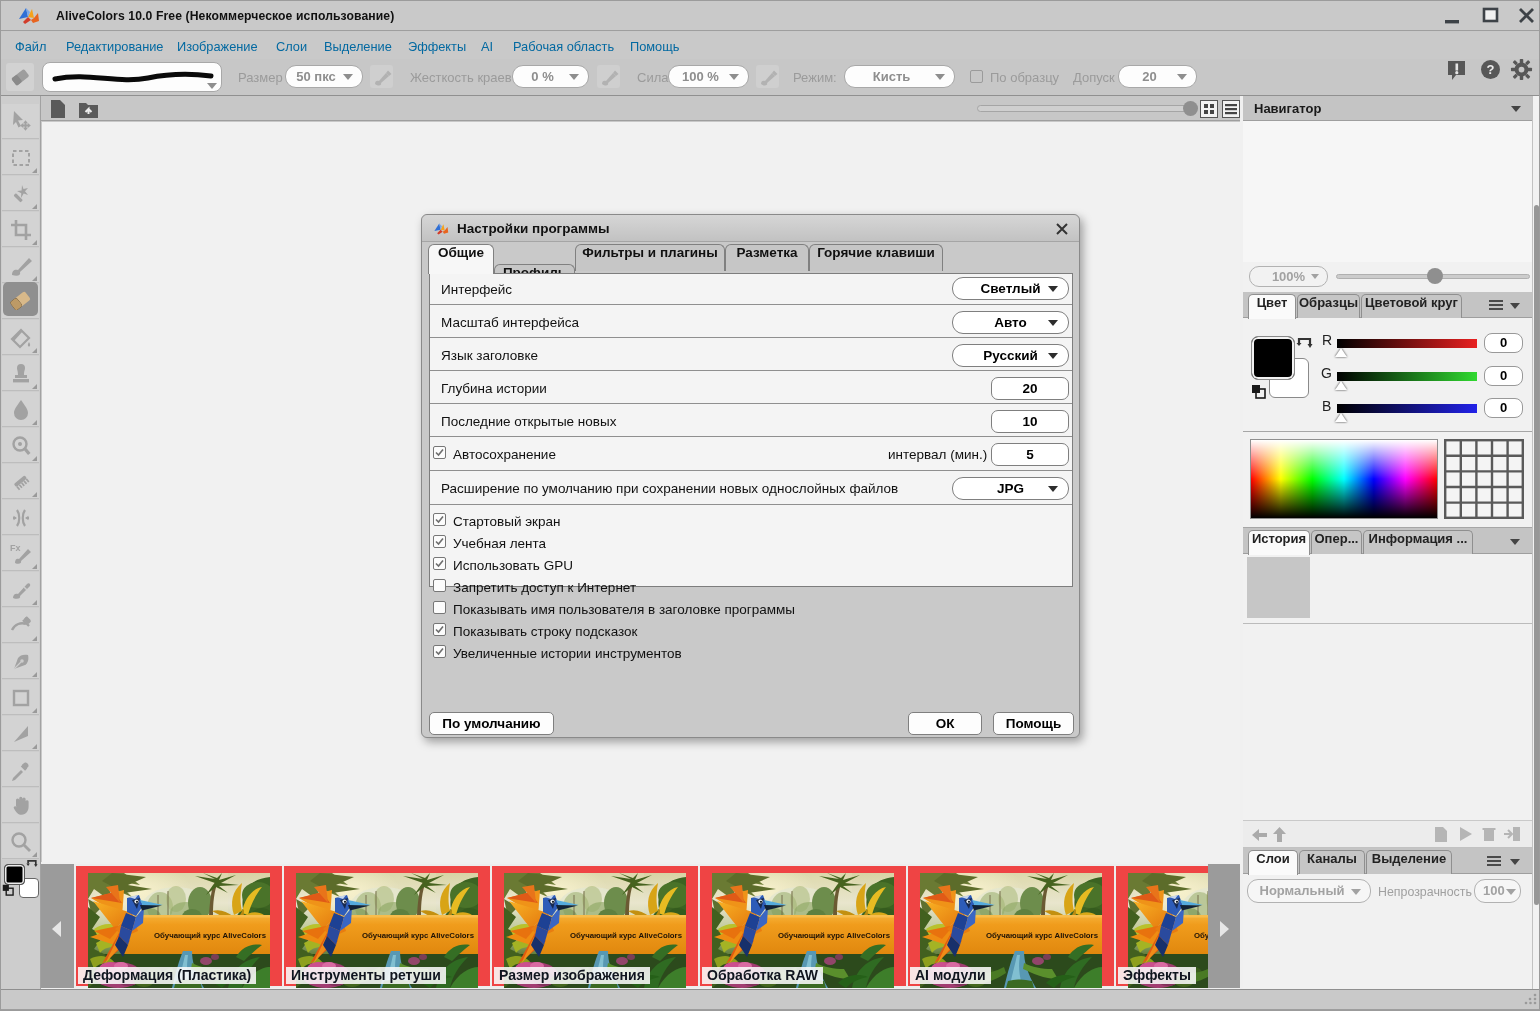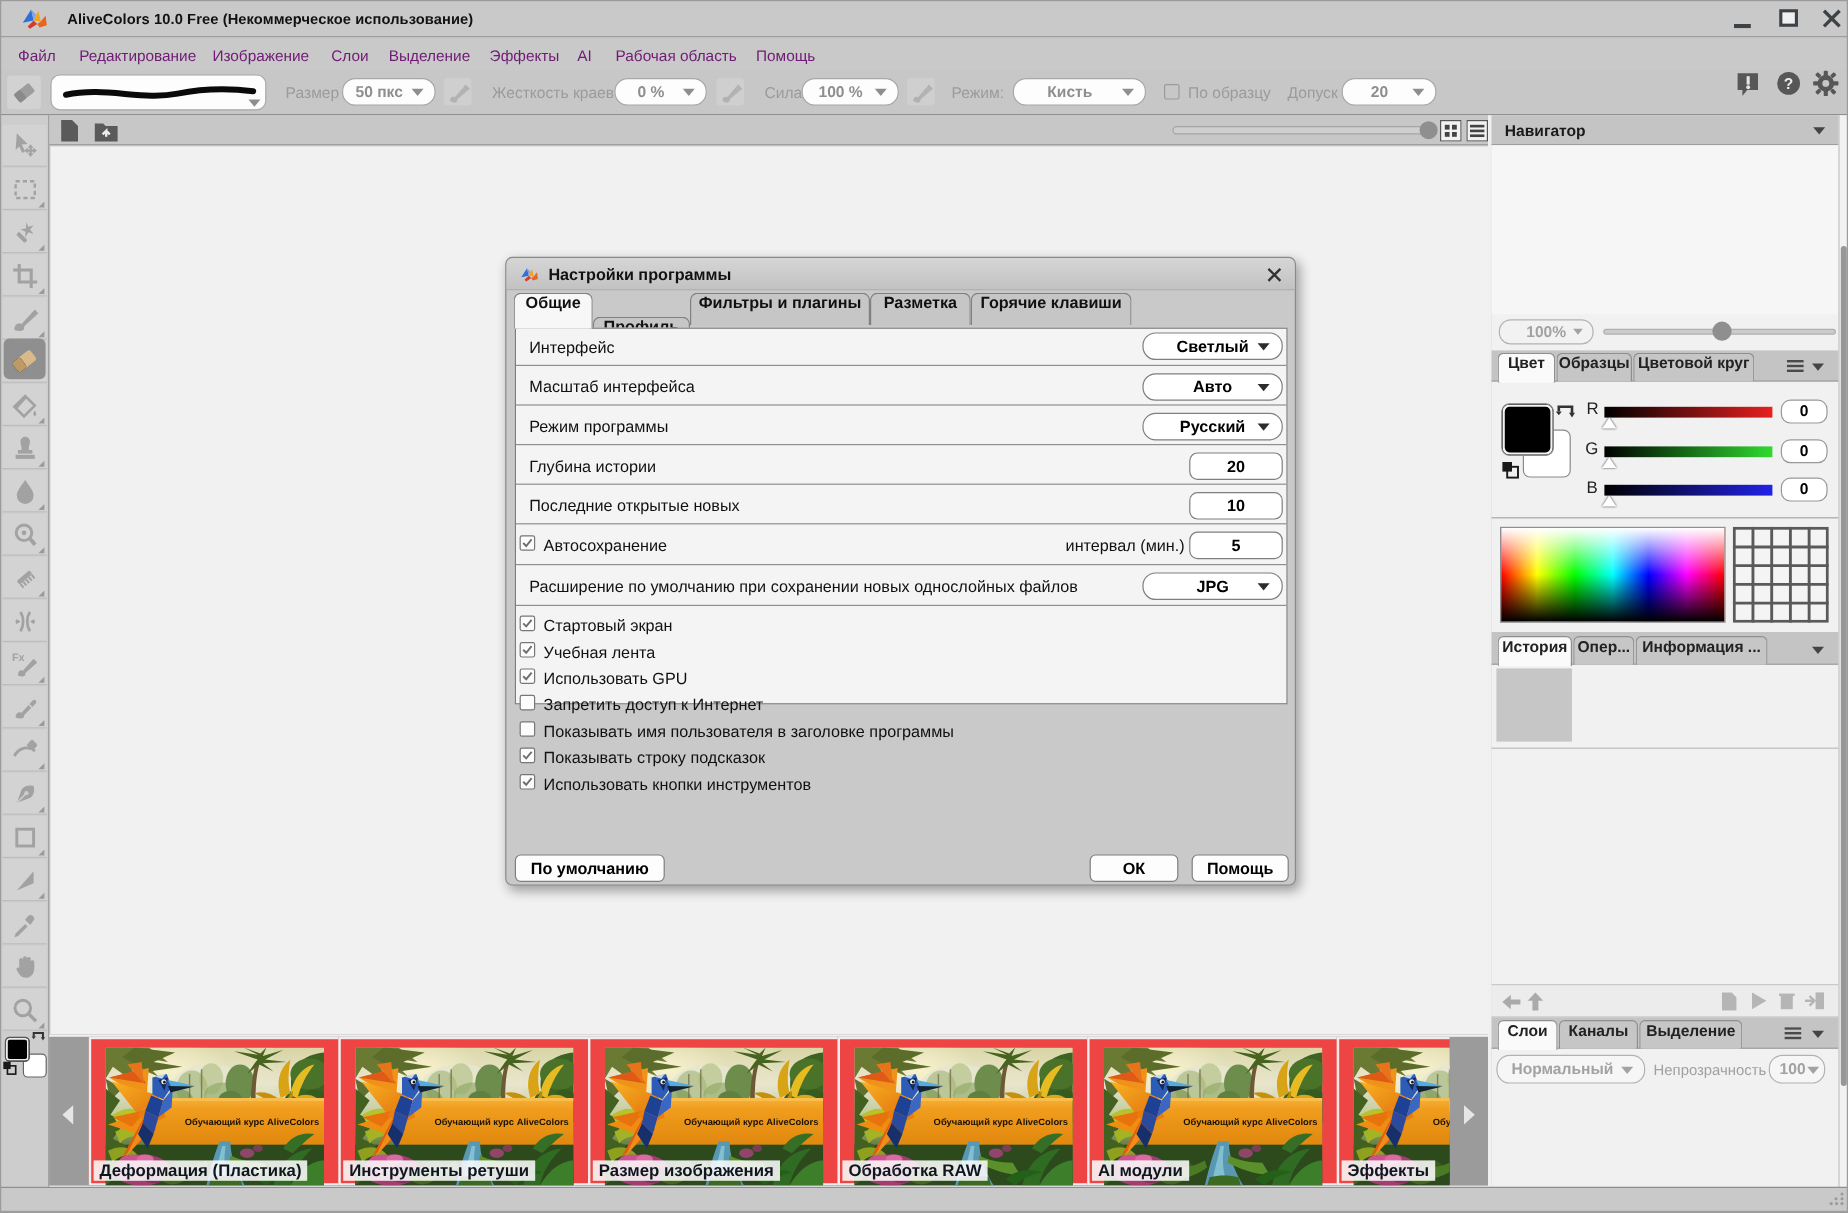--- a/index.html
+++ b/index.html
@@ -14,7 +14,7 @@
 
   
   #menubar { left:0; top:32px; width:1540px; height:27px; background:#c9c9c9; }
-  #menubar span { position:absolute; top:7px; font-size:12.8px; color:#701a75; }
+  #menubar span { position:absolute; top:7px; font-size:12.8px; color:#0369a1; }
 
   
   #optbar { left:0; top:59px; width:1540px; height:37px; background:#c7c7c7; border-bottom:1px solid #909090; }

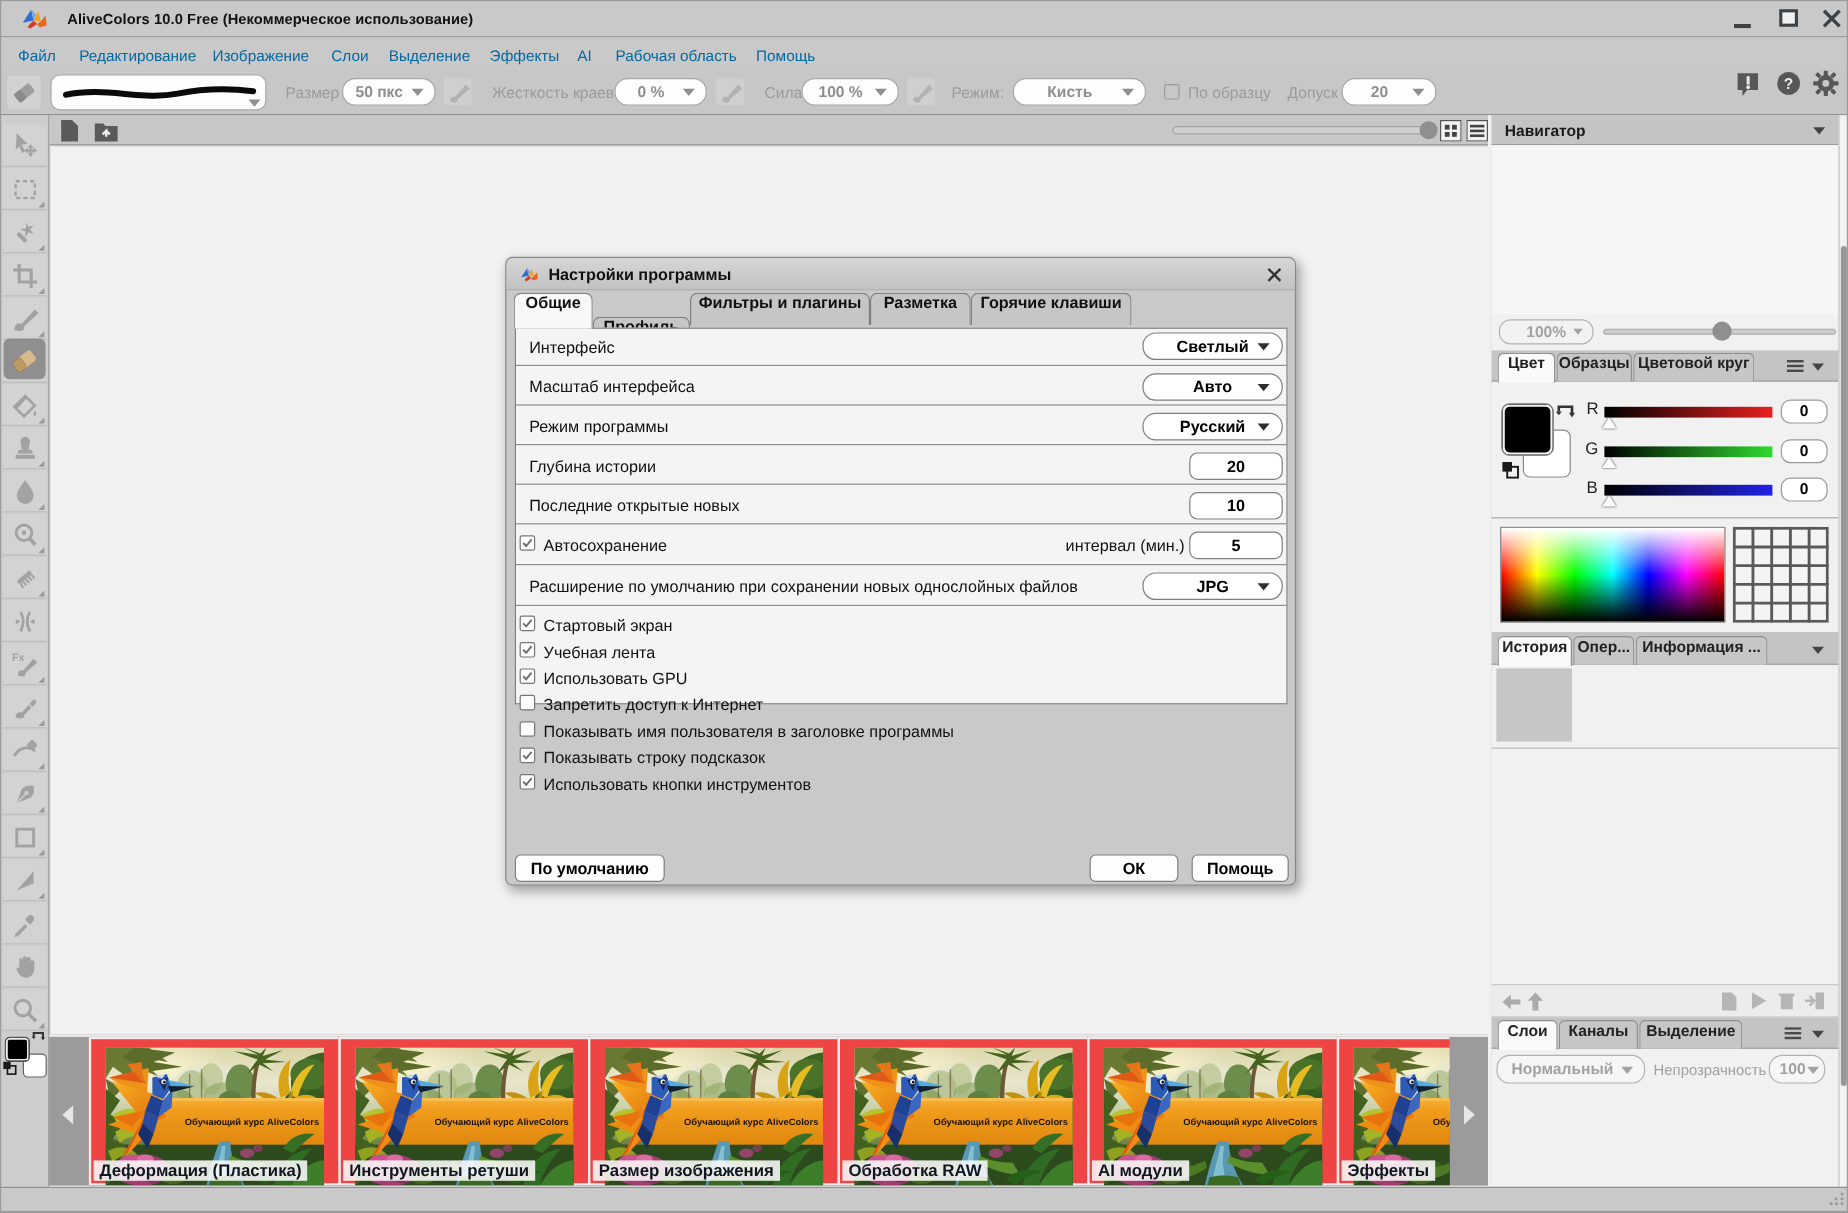--- a/index.html
+++ b/index.html
@@ -642,7 +642,7 @@
     <div class="ddd" style="left:522px;top:3px;width:117px;">Светлый<span class="arr"></span></div>
     <span class="dlabel" style="top:41px">Масштаб интерфейса</span>
     <div class="ddd" style="left:522px;top:37px;width:117px;">Авто<span class="arr"></span></div>
-    <span class="dlabel" style="top:74px">Режим программы</span>
+    <span class="dlabel" style="top:74px">Язык заголовке</span>
     <div class="ddd" style="left:522px;top:70px;width:117px;">Русский<span class="arr"></span></div>
     <span class="dlabel" style="top:107px">Глубина истории</span>
     <div class="dinput" style="left:561px;top:103px;width:78px;">20</div>

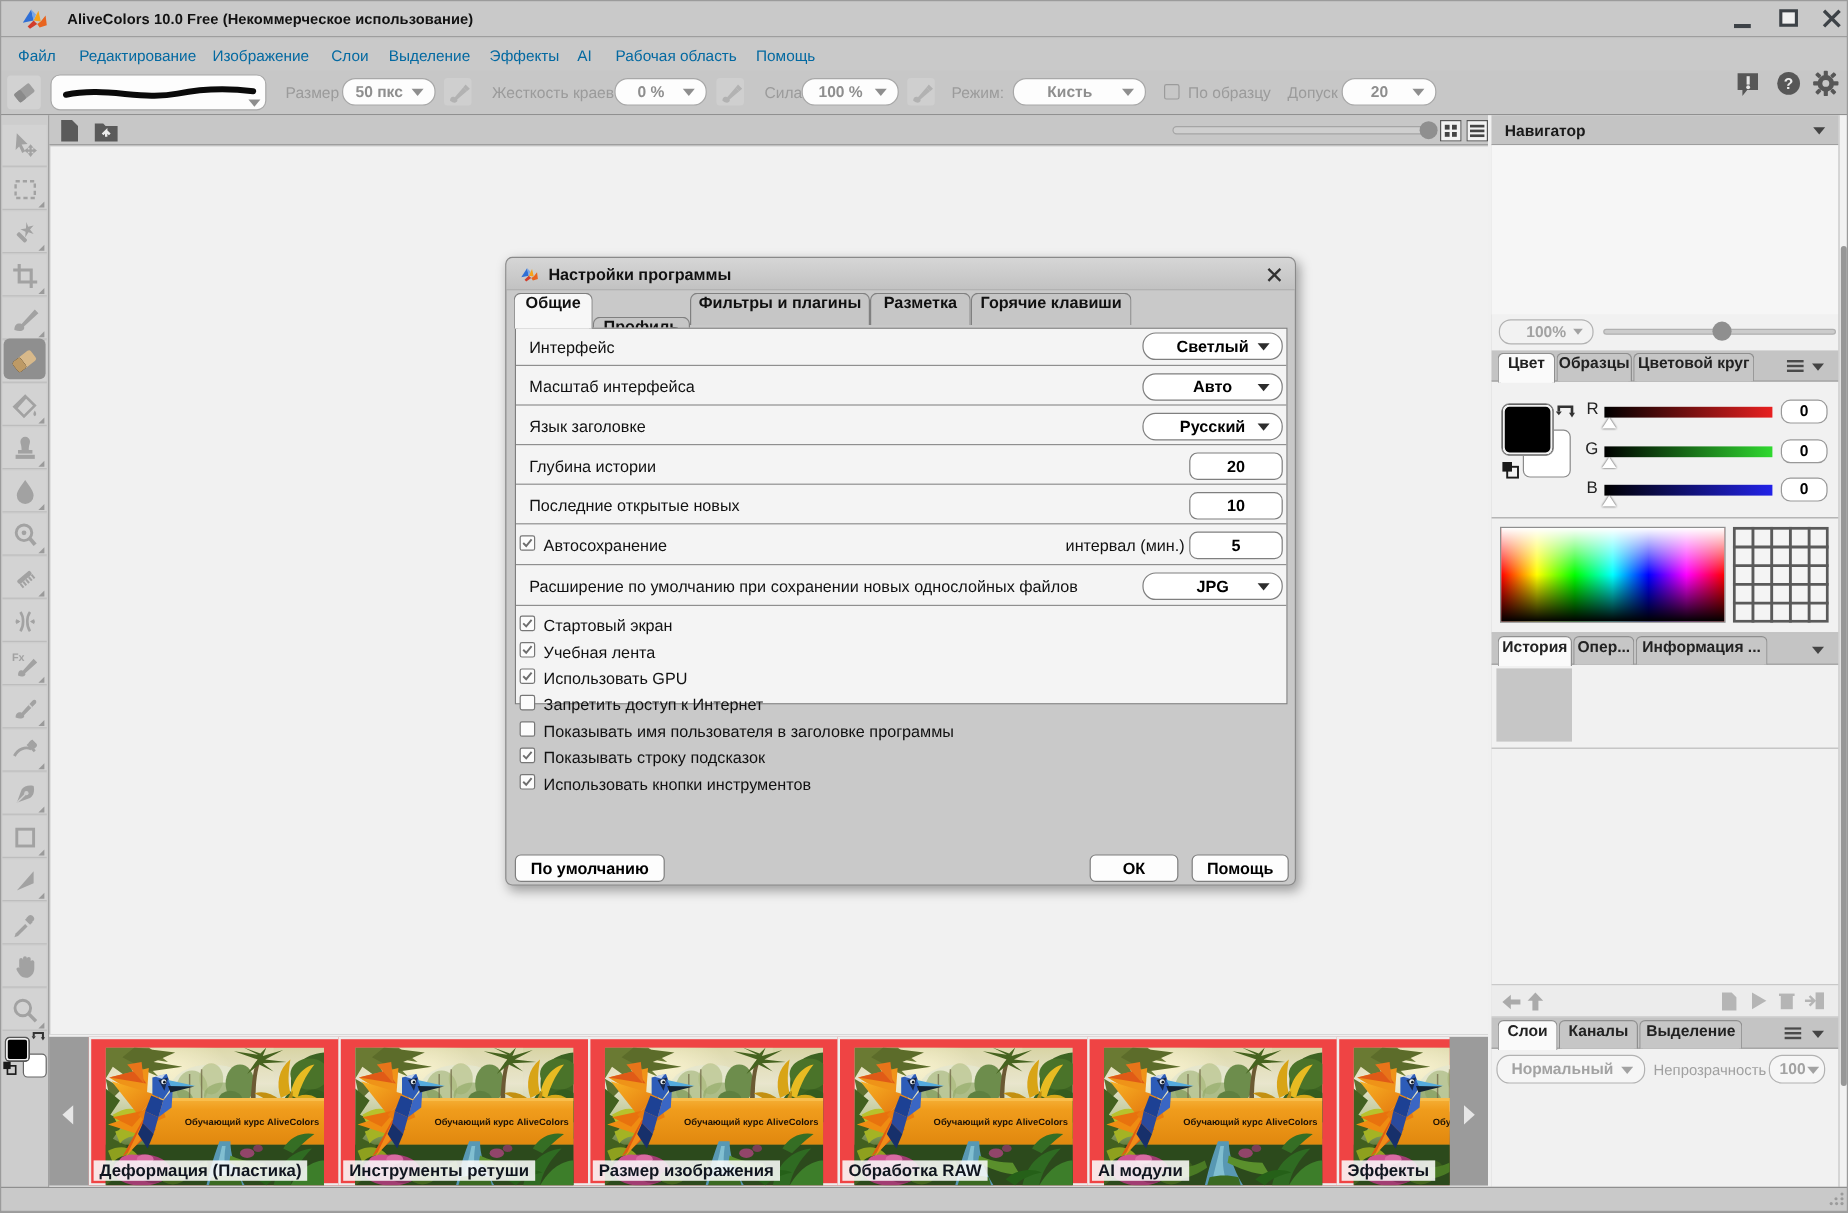--- a/index.html
+++ b/index.html
@@ -664,7 +664,7 @@
     <span class="dlabel" style="left:23px;top:306px">Запретить доступ к Интернет</span>
     <span class="dlabel" style="left:23px;top:328px">Показывать имя пользователя в заголовке программы</span>
     <span class="dlabel" style="left:23px;top:350px">Показывать строку подсказок</span>
-    <span class="dlabel" style="left:23px;top:372px">Использовать кнопки инструментов</span>
+    <span class="dlabel" style="left:23px;top:372px">Увеличенные истории инструментов</span>
     <div class="cb" style="left:3px;top:239px;">
         <svg width="11" height="11" viewBox="0 0 11 11">
           <path d="M2 5.5 L4.5 8 L9 2.5" stroke="#6e6e6e" stroke-width="1.6" fill="none"></path>

